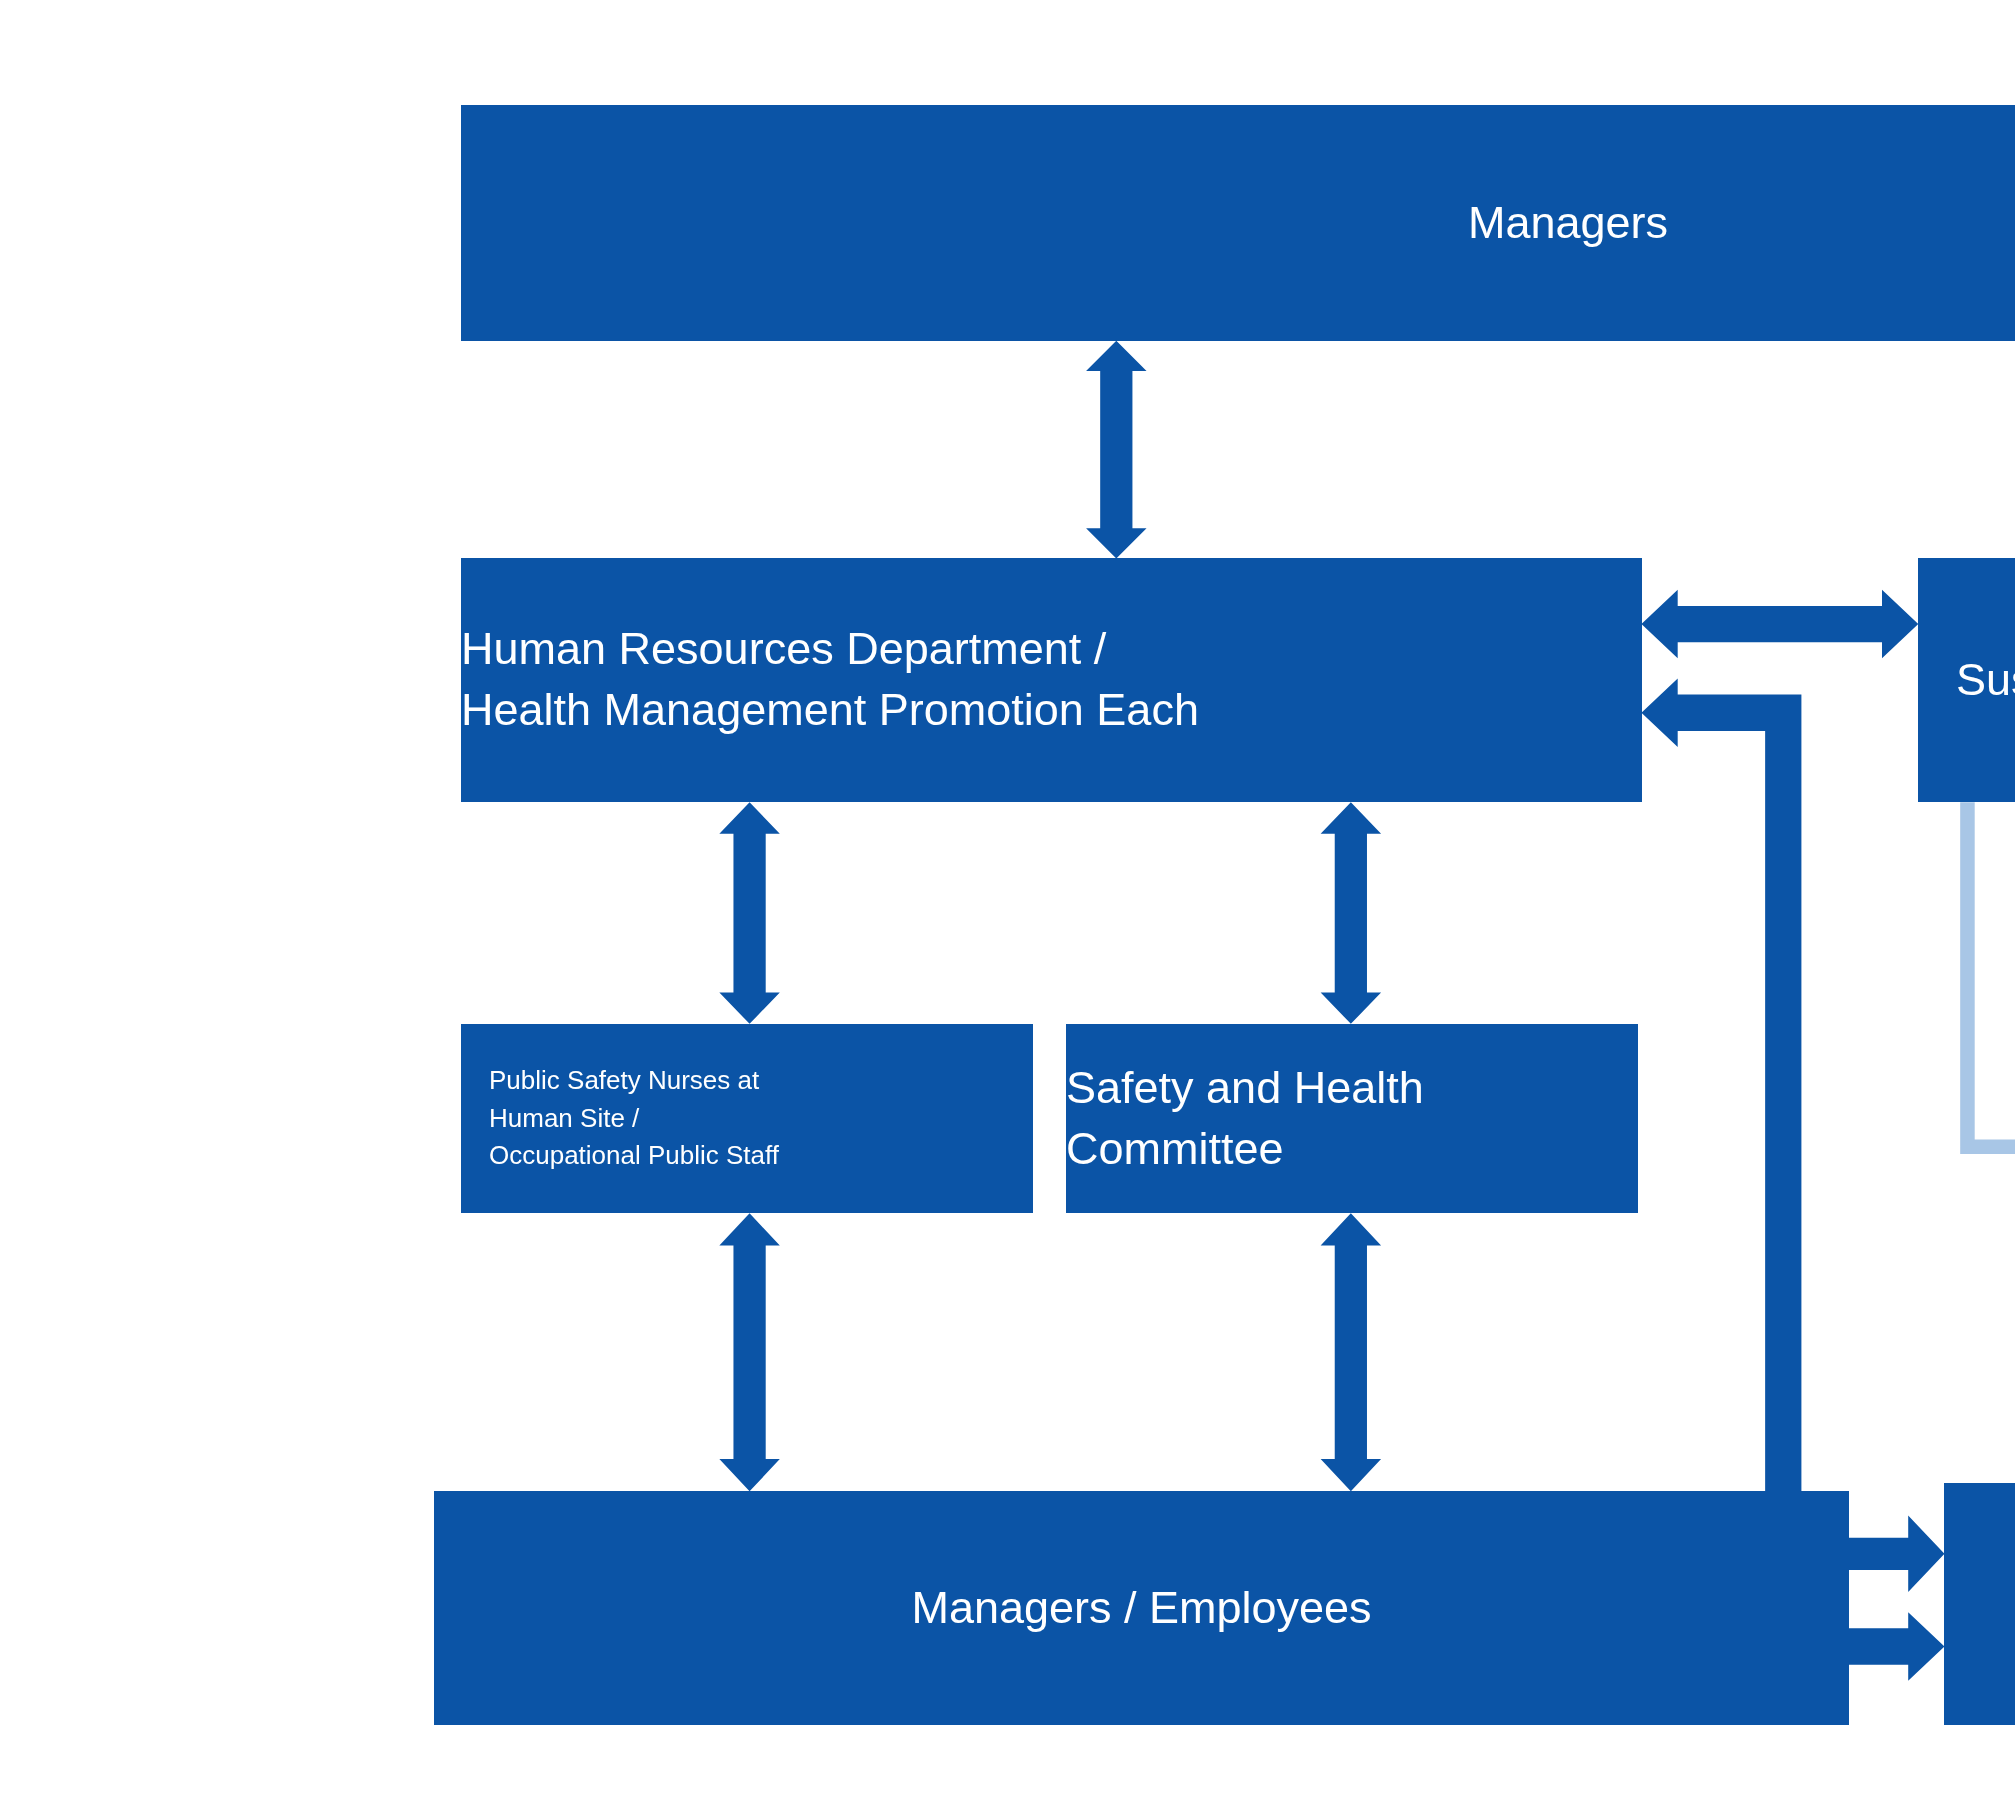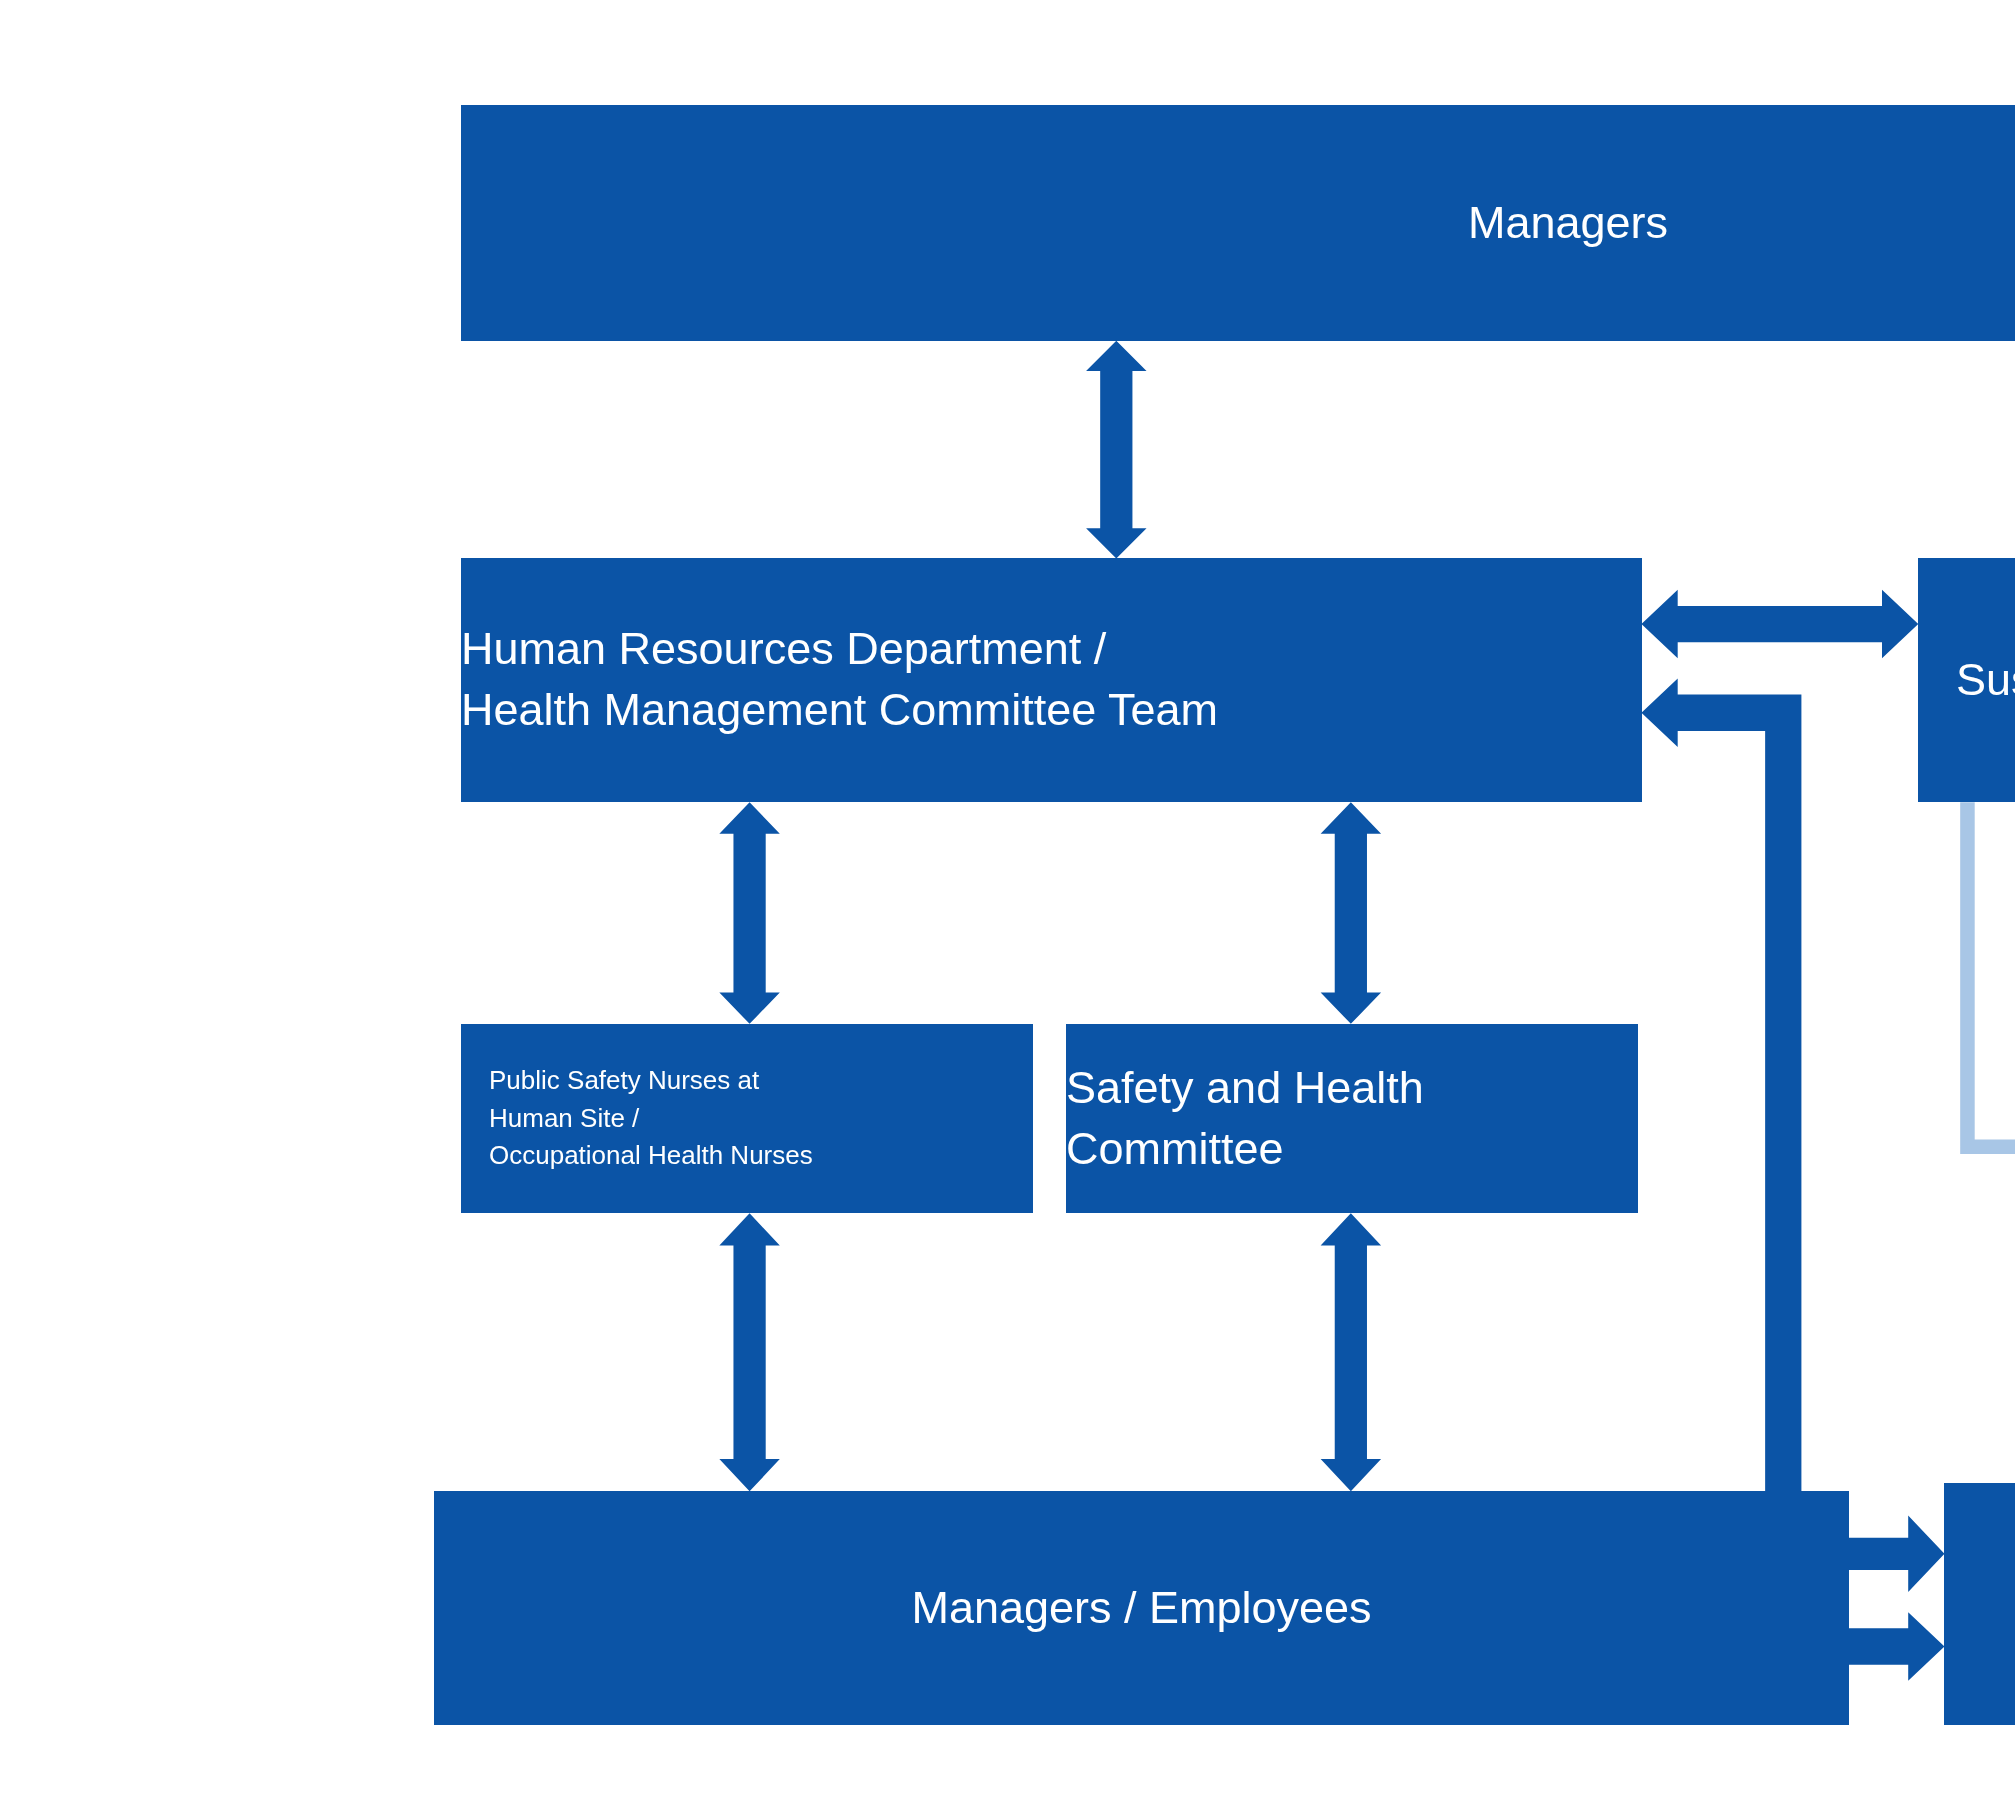--- a/index.html
+++ b/index.html
@@ -146,7 +146,7 @@
 
   <div class="node" id="node-hr">
     <span class="line">Human Resources Department /</span>
-    <span class="line">Health Management Committee Team</span>
+    <span class="line">Health Management Promotion Each</span>
   </div>
 
   <div class="node" id="node-sustainability">

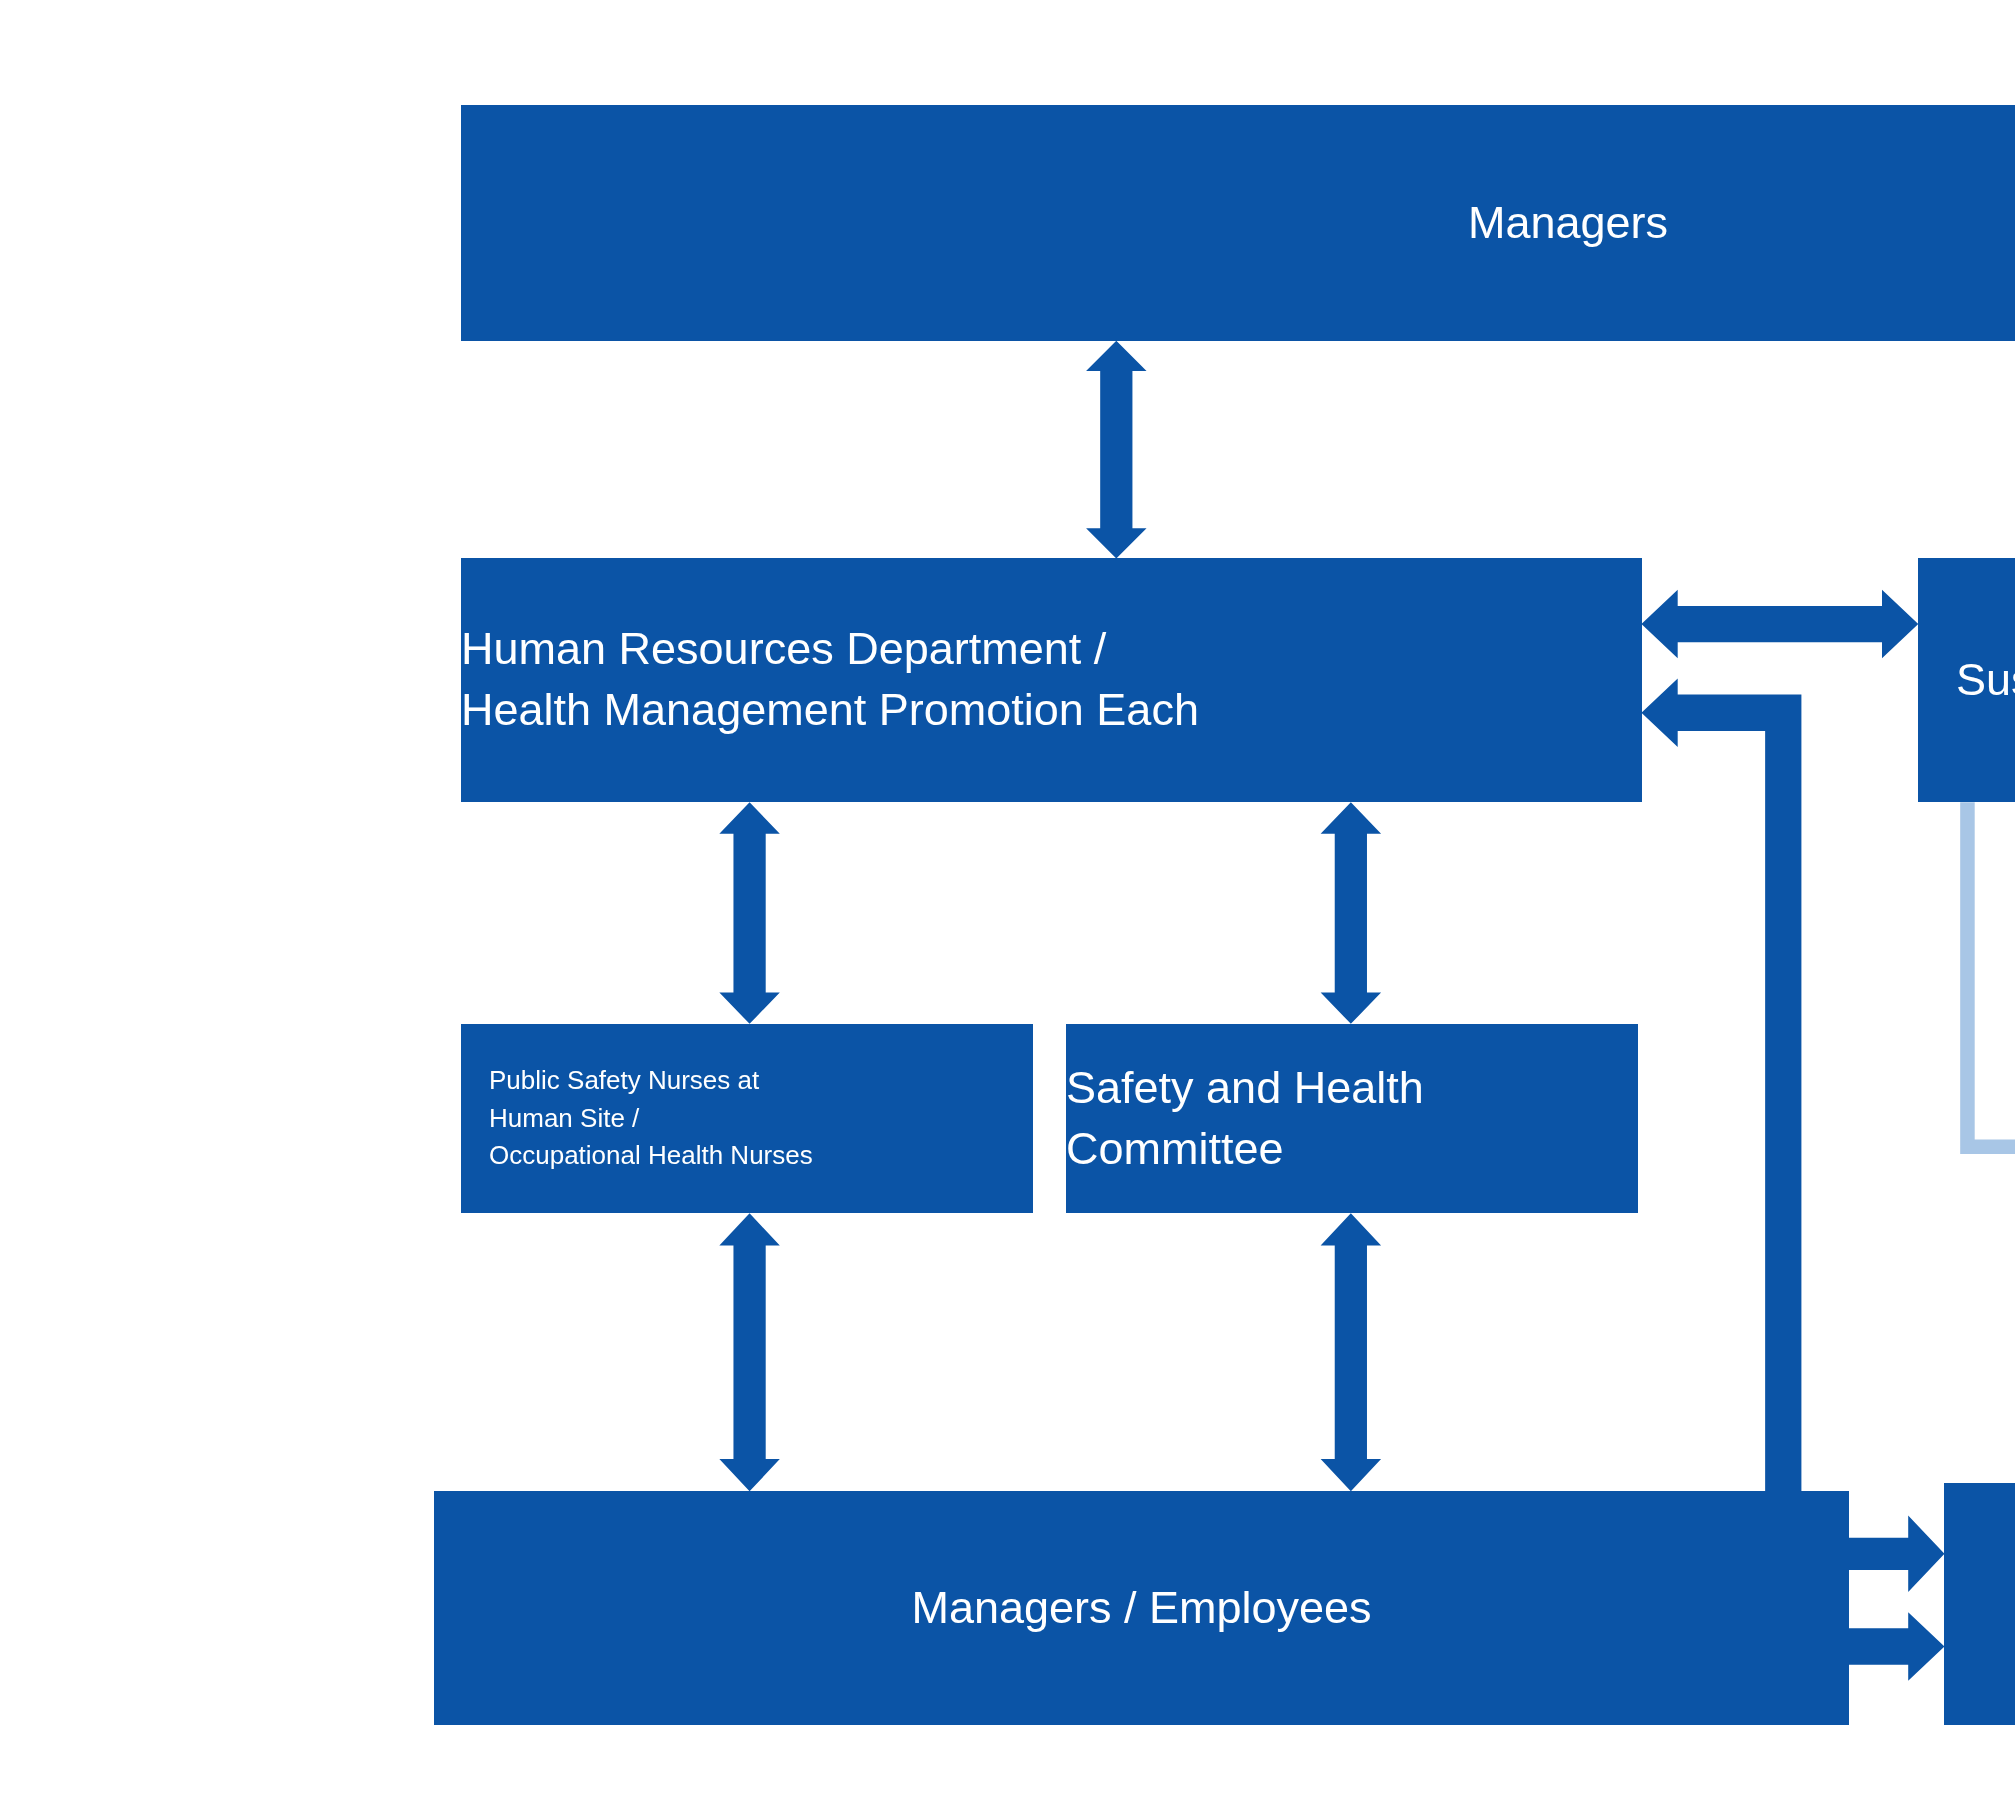--- a/index.html
+++ b/index.html
@@ -156,7 +156,7 @@
   <div class="node" id="node-occupational">
     <span class="line">Public Safety Nurses at</span>
     <span class="line">Human Site /</span>
-    <span class="line">Occupational Health Nurses</span>
+    <span class="line">Occupational Public Staff</span>
   </div>
 
   <div class="node" id="node-safety">

